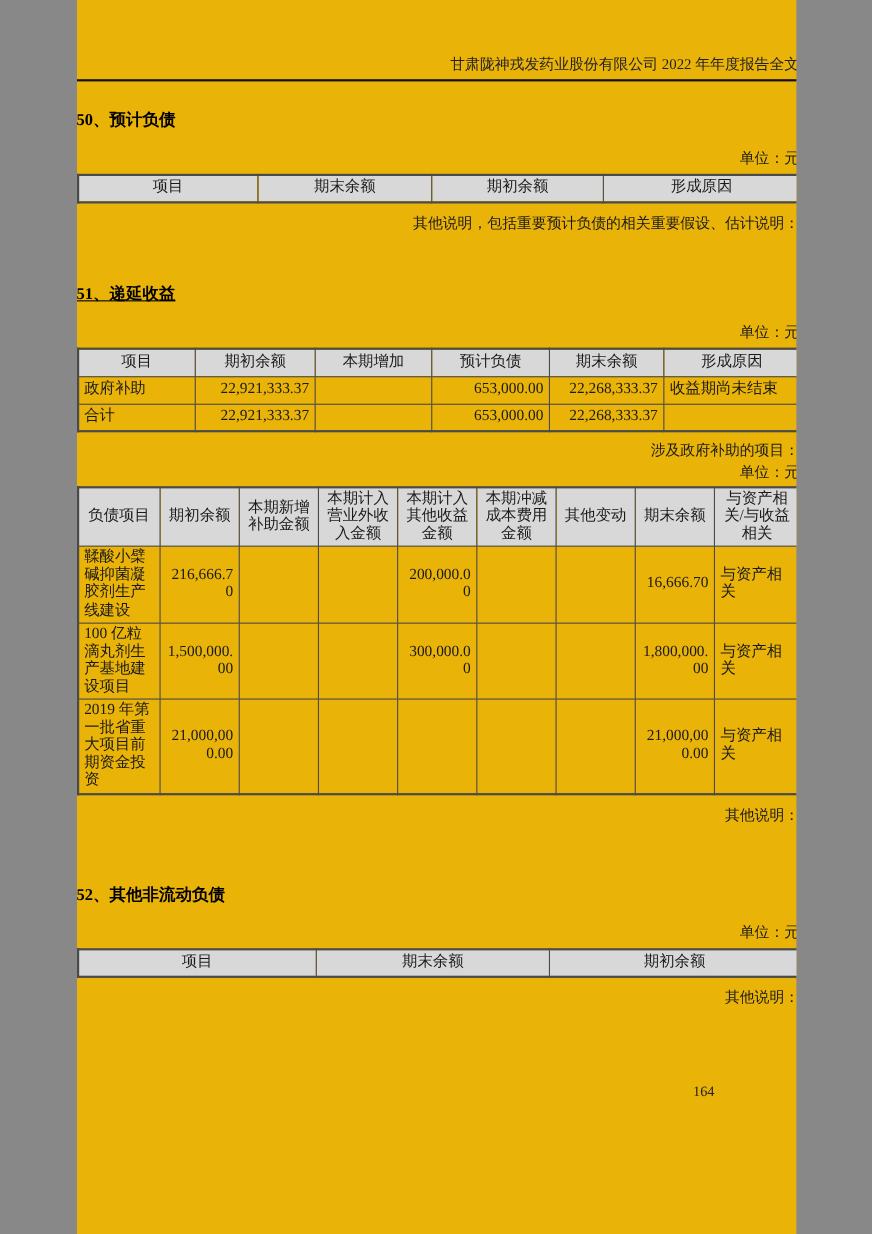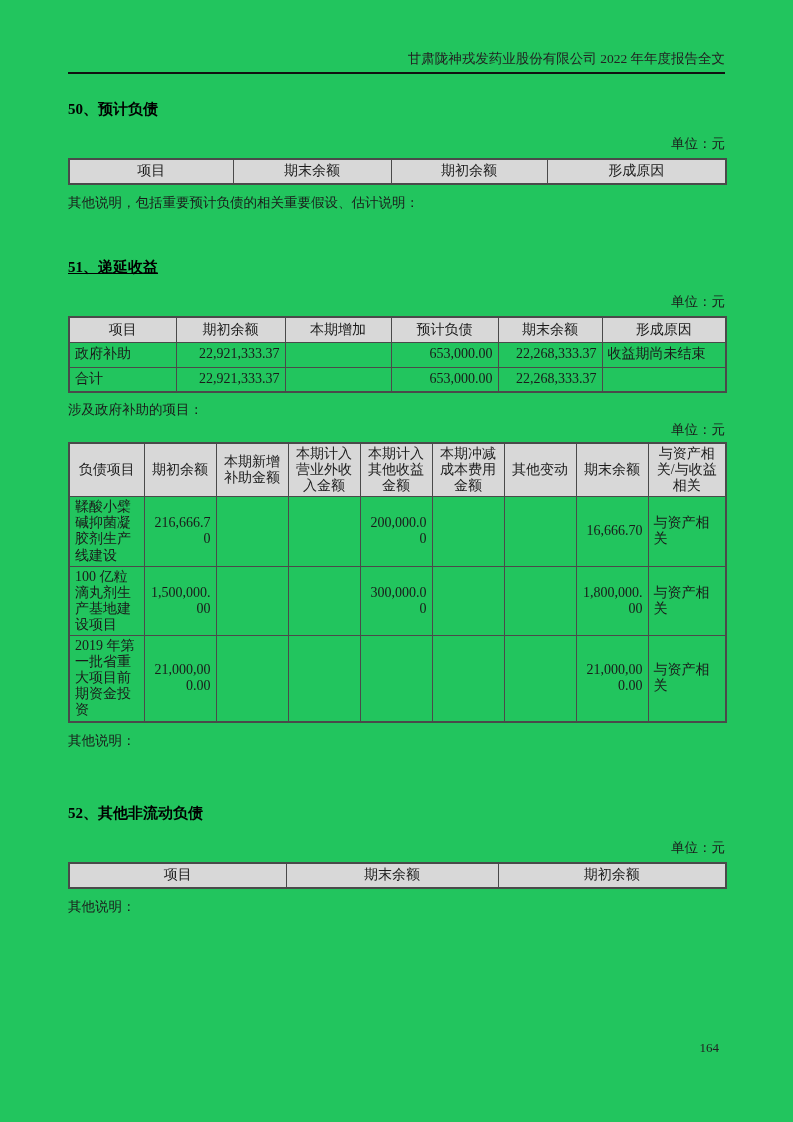--- a/index.html
+++ b/index.html
@@ -6,9 +6,9 @@
   html,body { background:#888; }
   .page {
     position:relative;
-    width:793px; height:1122px;
+    width:654px; height:1122px;
     margin:0 auto;
-    background:#22c55e;
+    background:#eab308;
     font-family:"Liberation Serif","DejaVu Serif",serif;
     color:#1a1a1a;
     overflow:hidden;

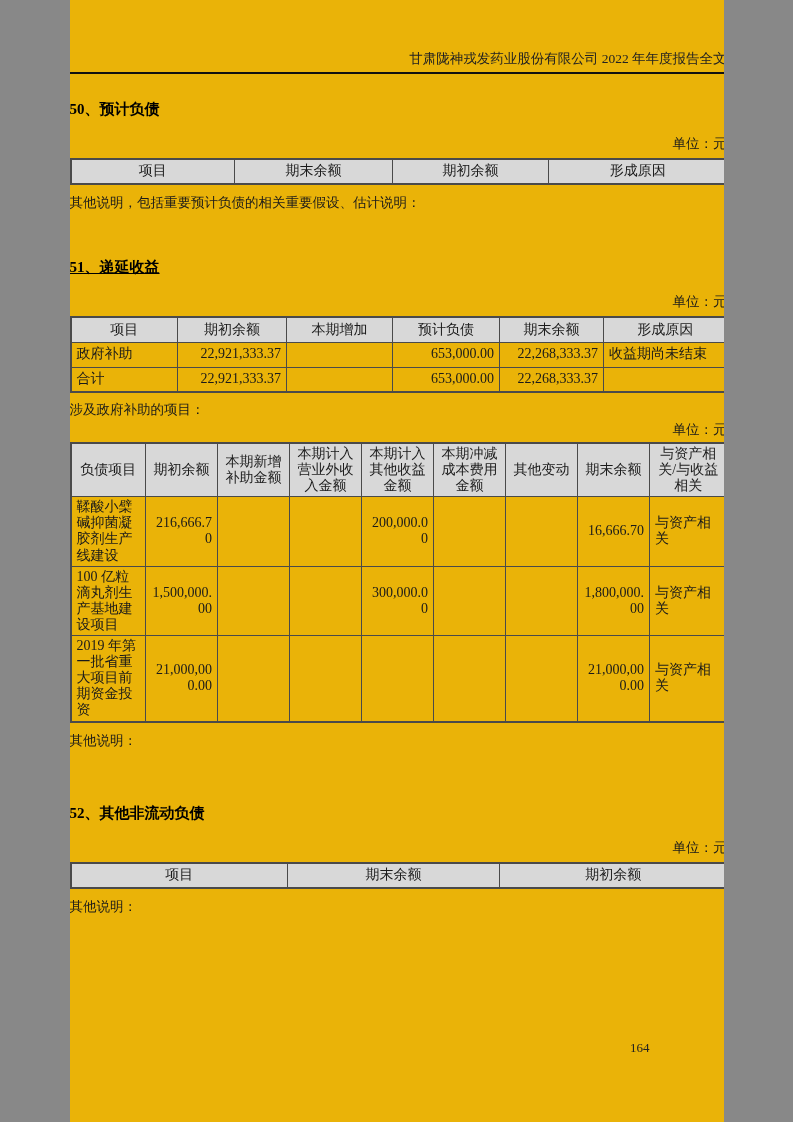--- a/index.html
+++ b/index.html
@@ -46,6 +46,7 @@
     font-size:13.5px;
     margin-top:9px;
     line-height:18px;
+    text-align:right;
   }
   .subnote { margin-top:8px; }
   table {

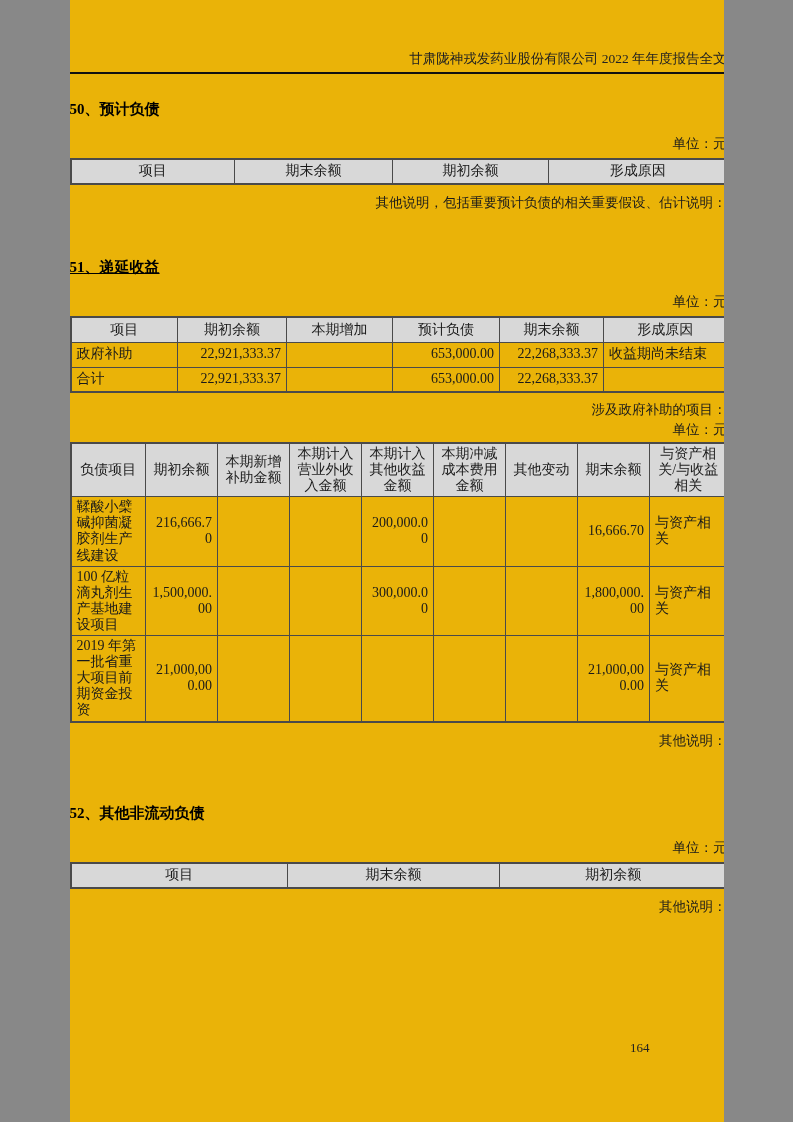--- a/index.html
+++ b/index.html
@@ -74,7 +74,7 @@
   .row-h { height:25px; }
   .page-number {
     position:absolute;
-    top:1040px;
+    top:984px;
     right:74px;
     font-size:13px;
     color:#222;

